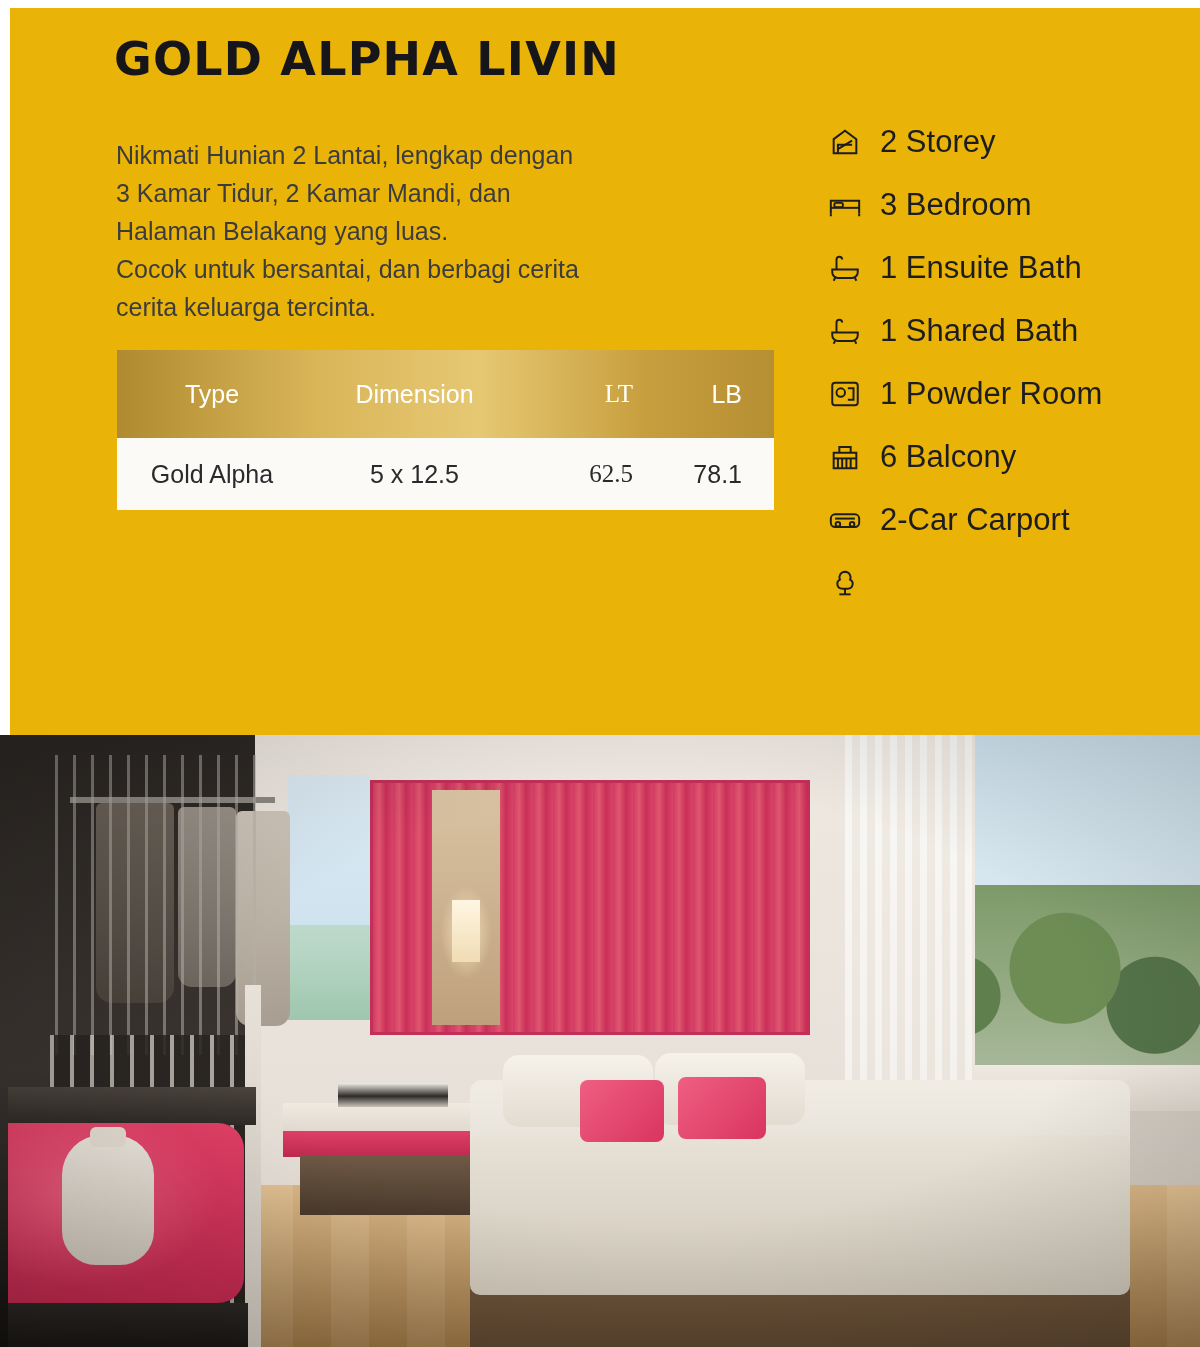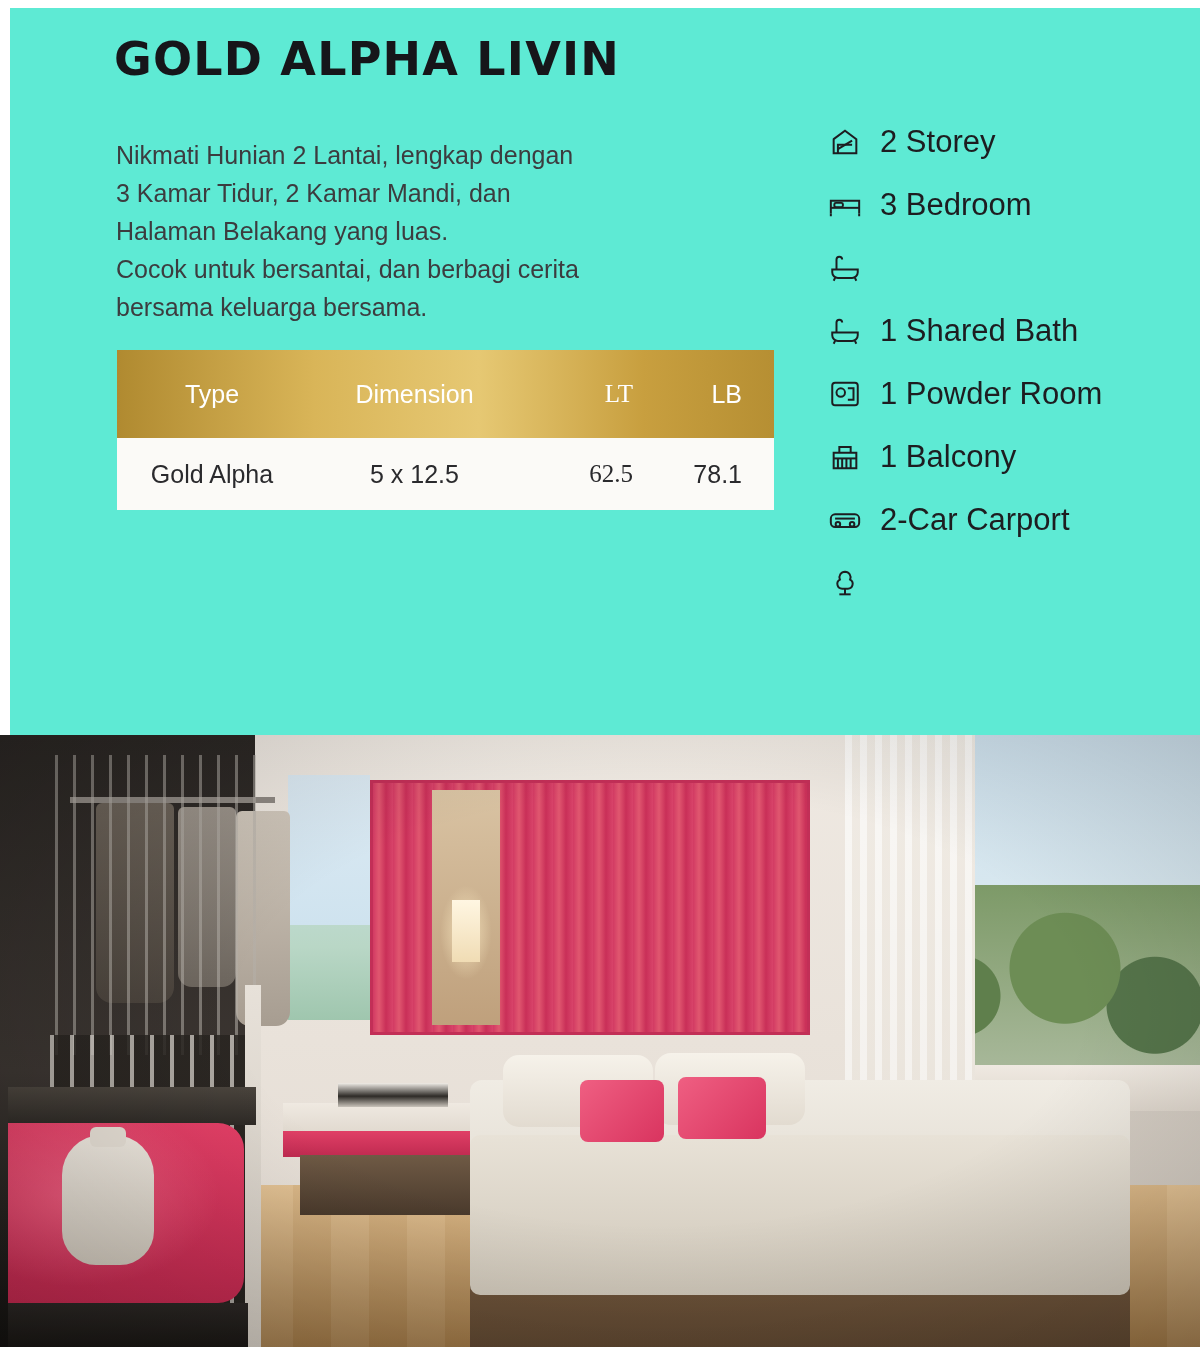--- a/index.html
+++ b/index.html
@@ -23,7 +23,7 @@
     left: 0; top: 0;
     width: 1200px;
     height: 735px;
-    background: #5eead4;
+    background: #eab308;
   }
   
   .card-left-strip {

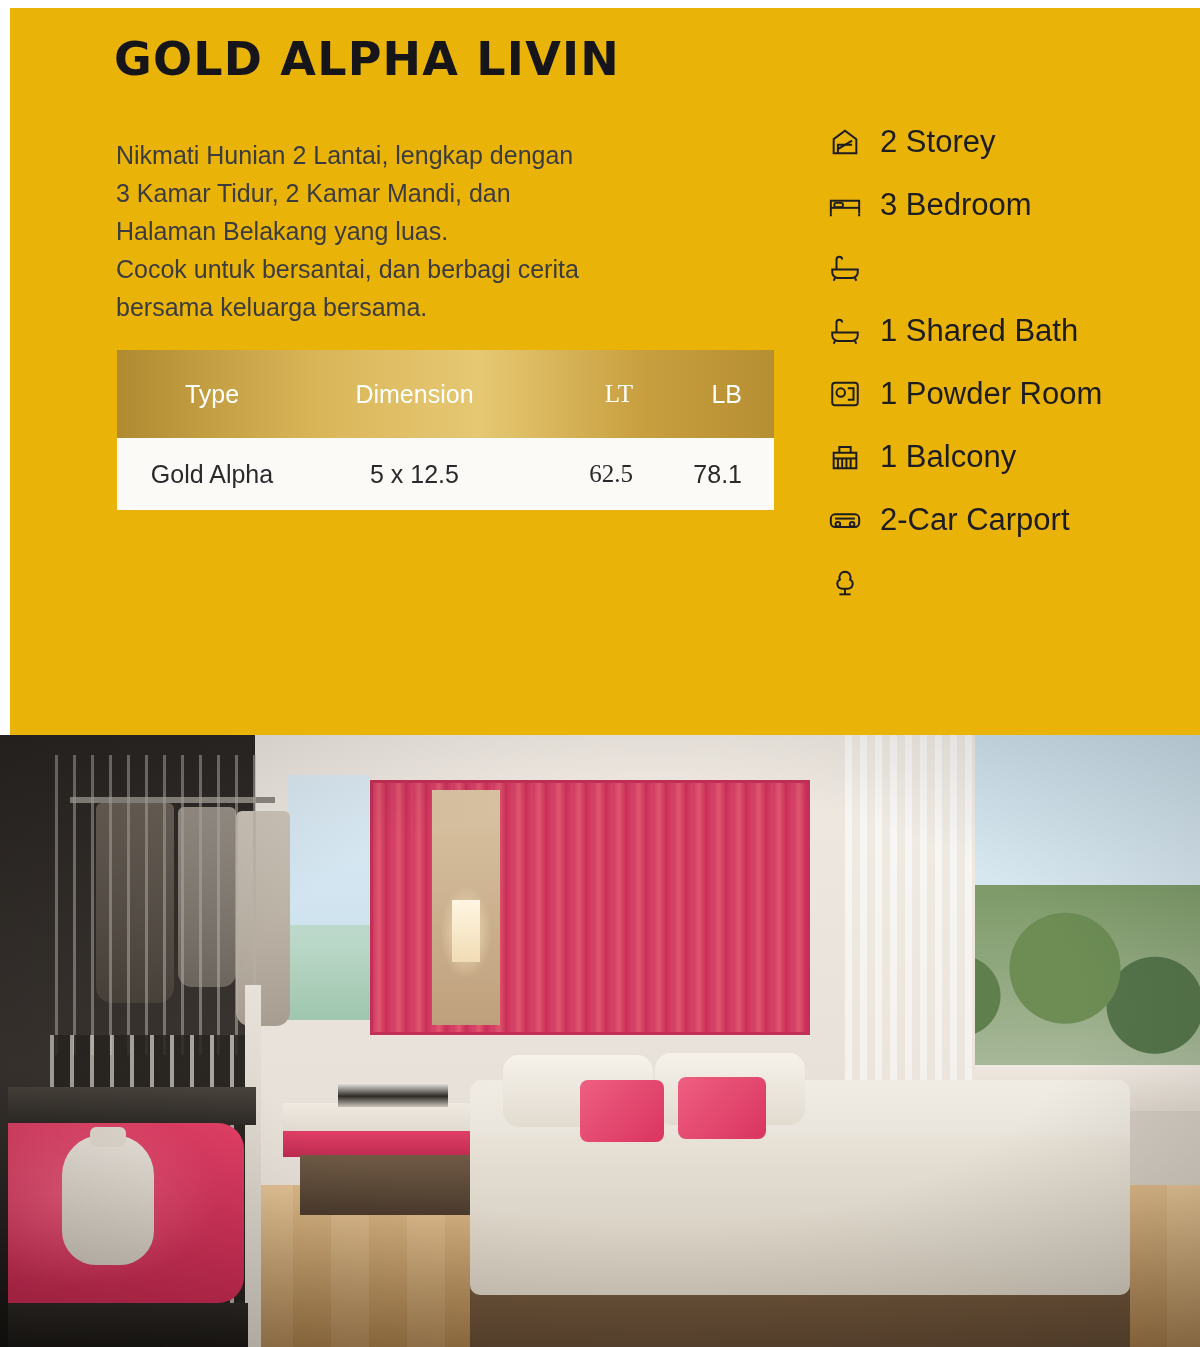--- a/index.html
+++ b/index.html
@@ -266,6 +266,7 @@
               <path d="M5 19 l-1 2 M19 19 l1 2"></path>
           </svg>
         </span>
+        <span class="lbl">1 Ensuite Bath</span>
       </li>
 
       <li class="feature">

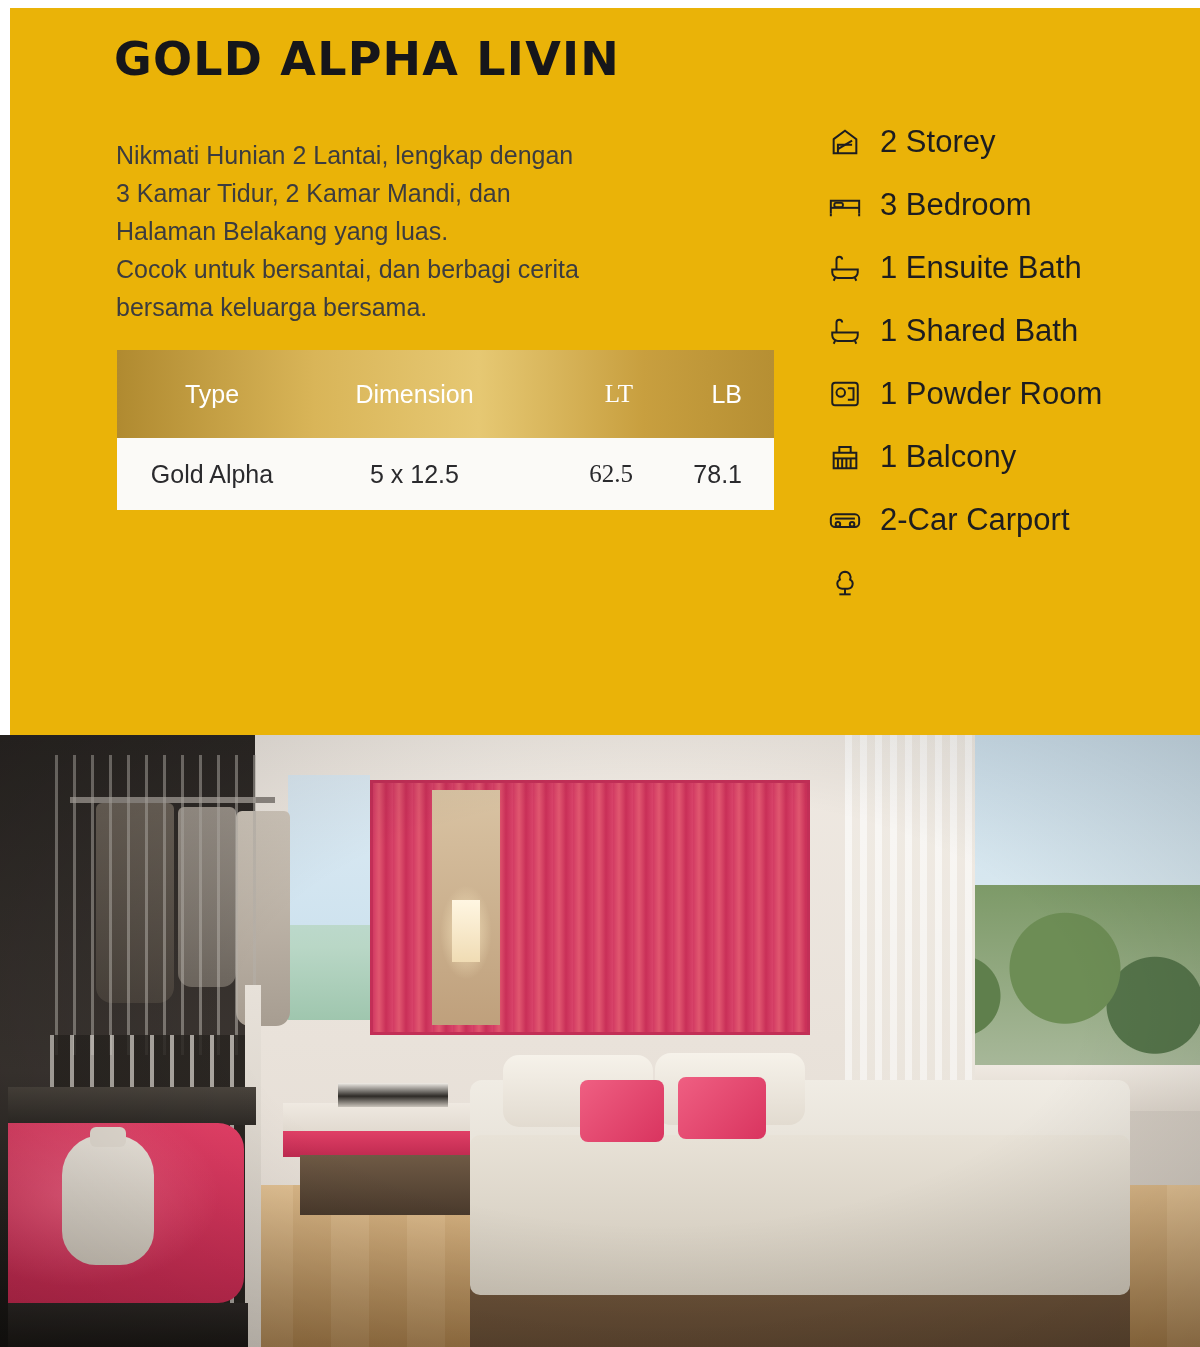--- a/index.html
+++ b/index.html
@@ -215,7 +215,7 @@
       <div class="line">3 Kamar Tidur, 2 Kamar Mandi, dan</div>
       <div class="line">Halaman Belakang yang luas.</div>
       <div class="line">Cocok untuk bersantai, dan berbagi cerita</div>
-      <div class="line">bersama keluarga bersama.</div>
+      <div class="line">cerita keluarga tercinta.</div>
     </div>
 
     <div class="spec-table">

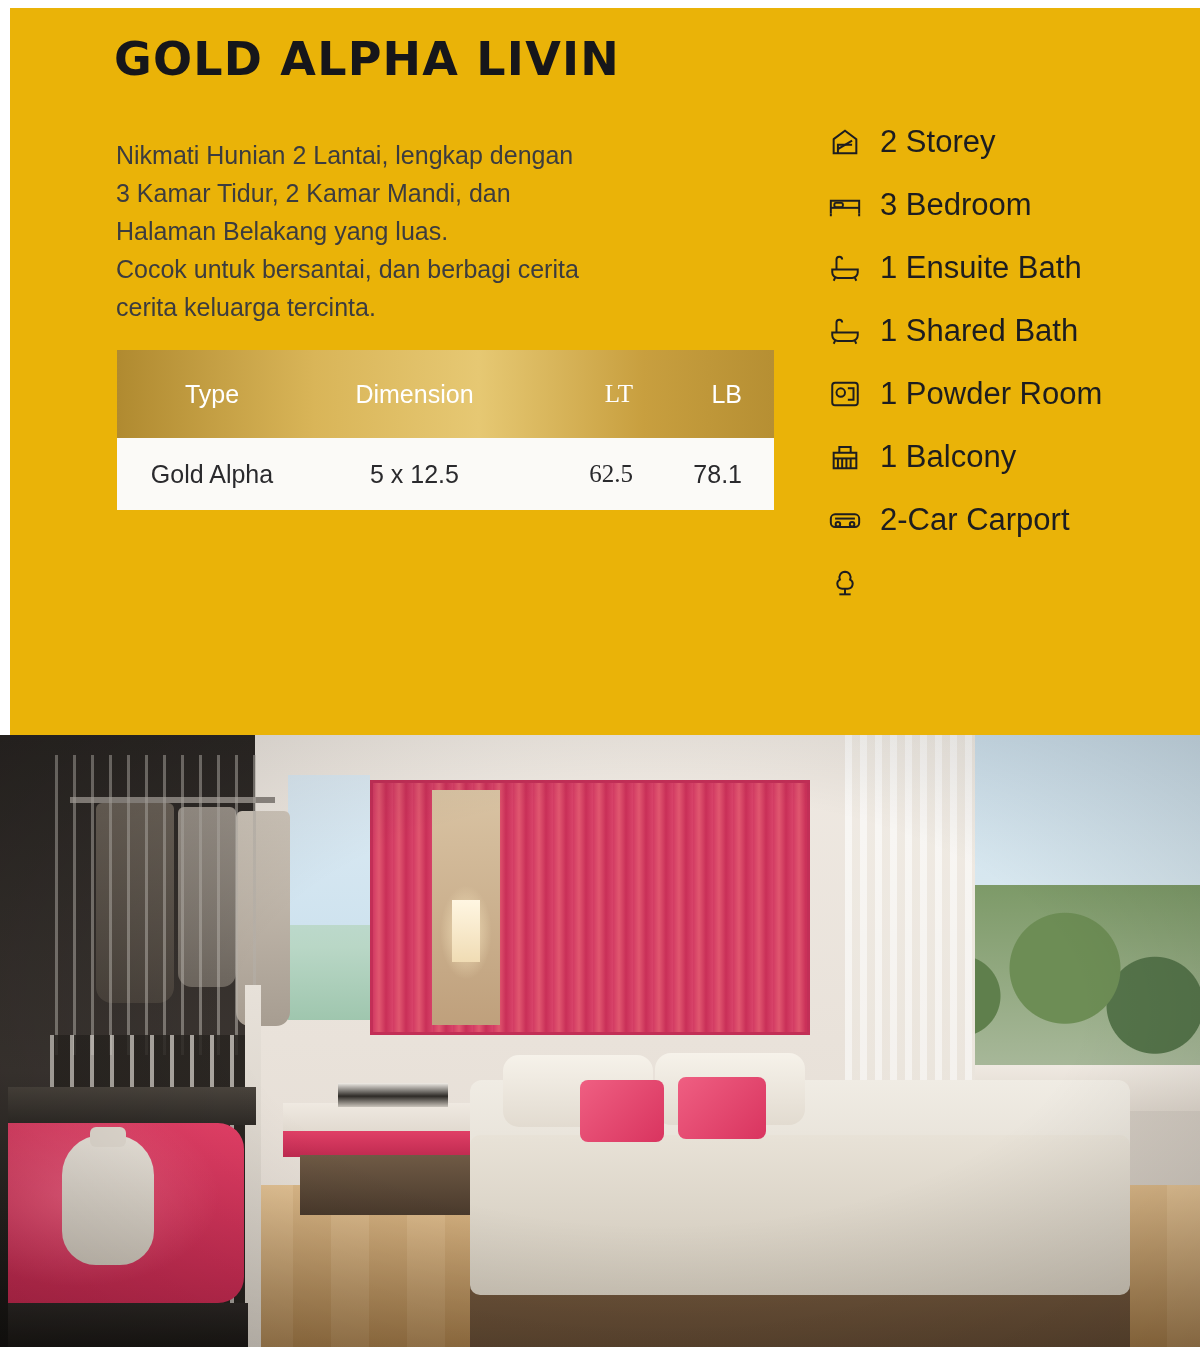--- a/index.html
+++ b/index.html
@@ -300,7 +300,7 @@
               <path d="M8 9 V5 h8 v4"></path>
           </svg>
         </span>
-        <span class="lbl">1 Balcony</span>
+        <span class="lbl">6 Balcony</span>
       </li>
 
       <li class="feature">

